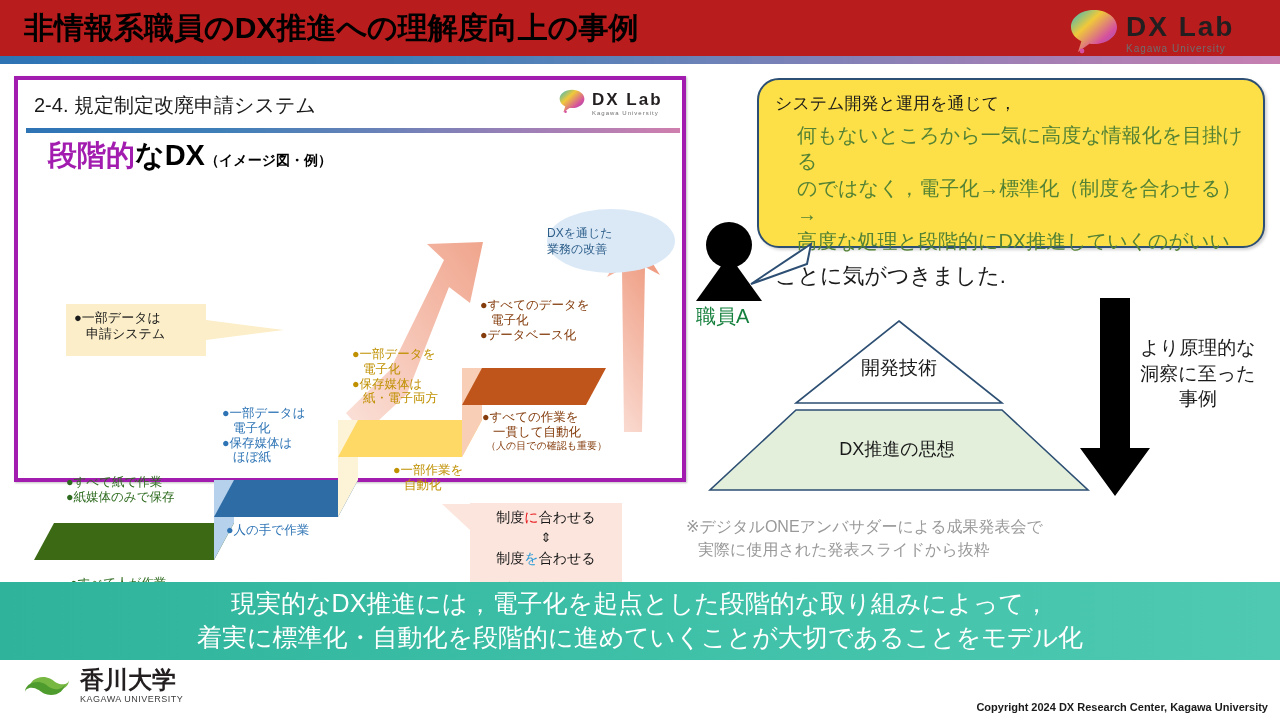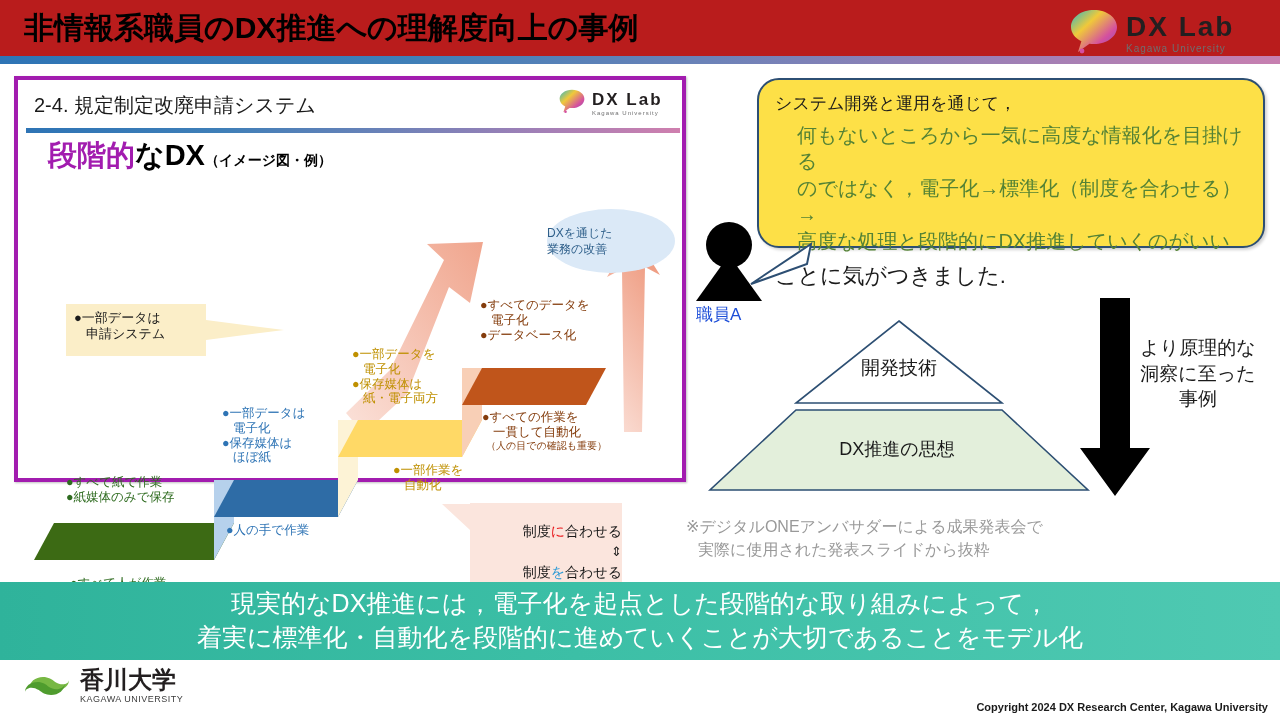--- a/index.html
+++ b/index.html
@@ -118,7 +118,7 @@
     border-left:33px solid transparent;border-right:33px solid transparent;
     border-bottom:46px solid #000;
   }
-  #person-label{left:696px;top:303px;font-size:17px;color:#1d4ed8;}
+  #person-label{left:696px;top:303px;font-size:20px;color:#15803d;}
   #pyr-top-label{left:796px;top:355px;width:206px;text-align:center;font-size:19px;color:#1a1a1a;}
   #pyr-base-label{left:706px;top:437px;width:382px;text-align:center;font-size:18px;color:#1a1a1a;}
 

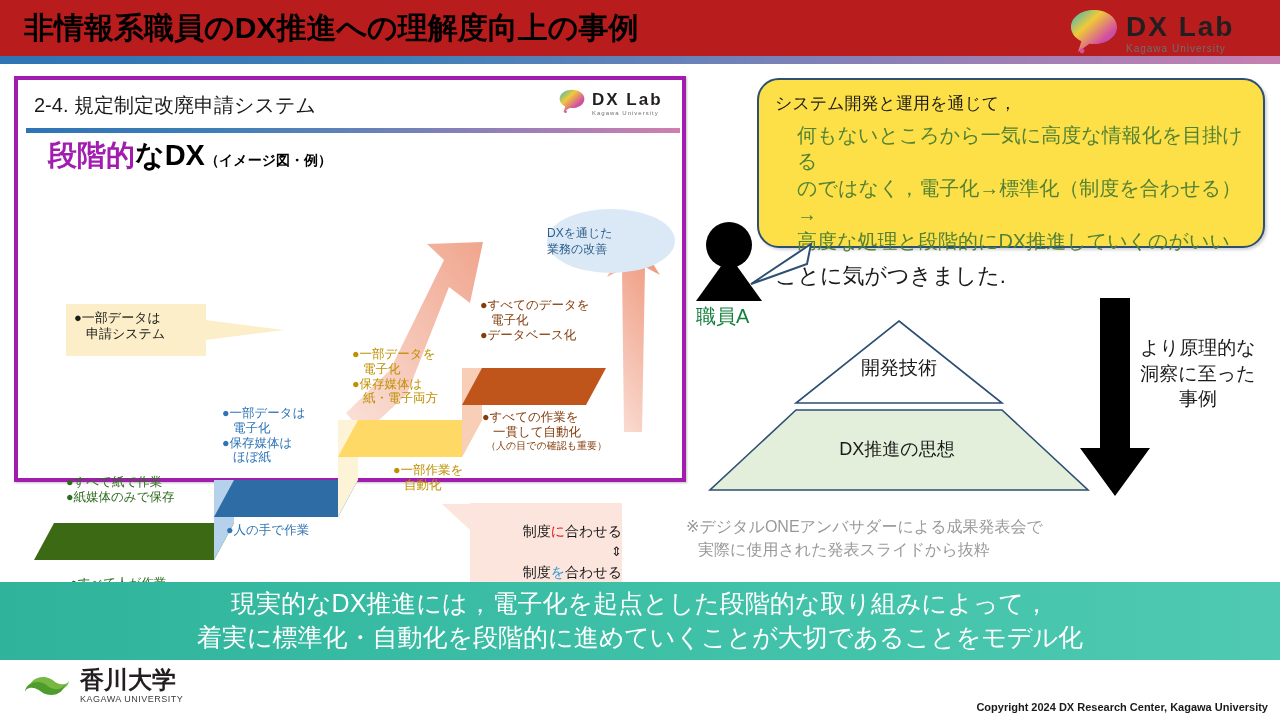--- a/index.html
+++ b/index.html
@@ -75,7 +75,7 @@
   
   #rule-box{
     left:452px;top:423px;width:152px;height:106px;background:#fbe5dd;
-    text-align:right;font-size:14px;color:#1a1a1a;padding-top:18px;
+    text-align:center;font-size:14px;color:#1a1a1a;padding-top:4px;
     box-sizing:border-box;line-height:1.5;
   }
   #rule-box .red{color:#e8161a;}

